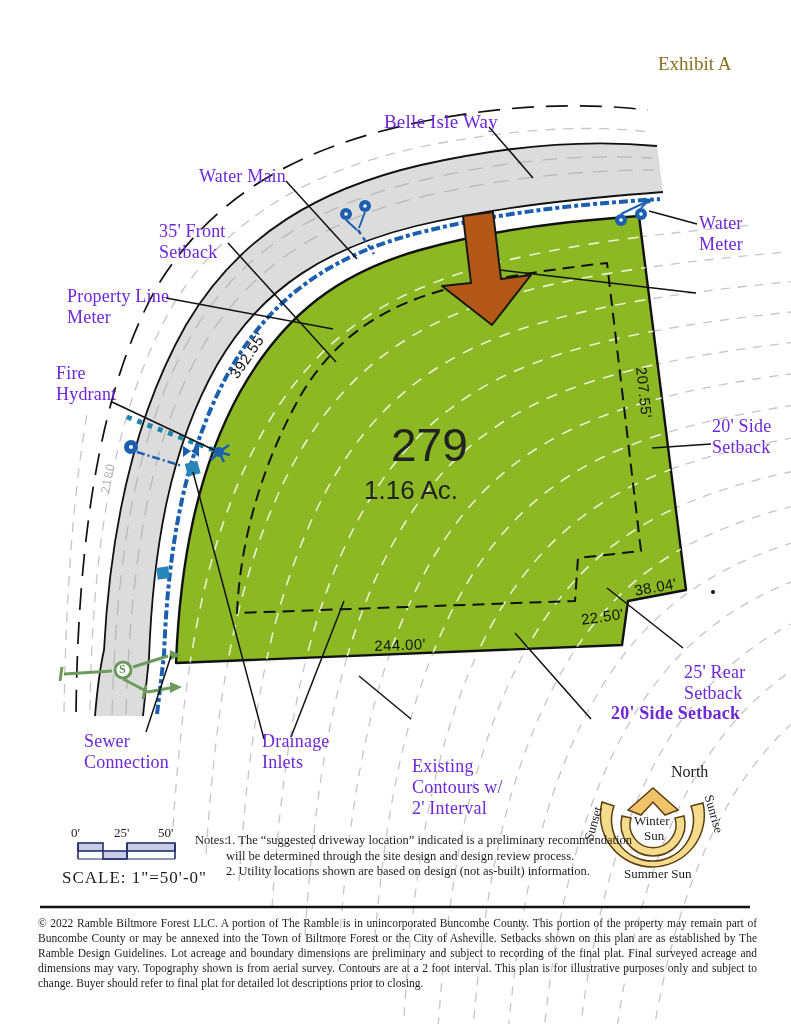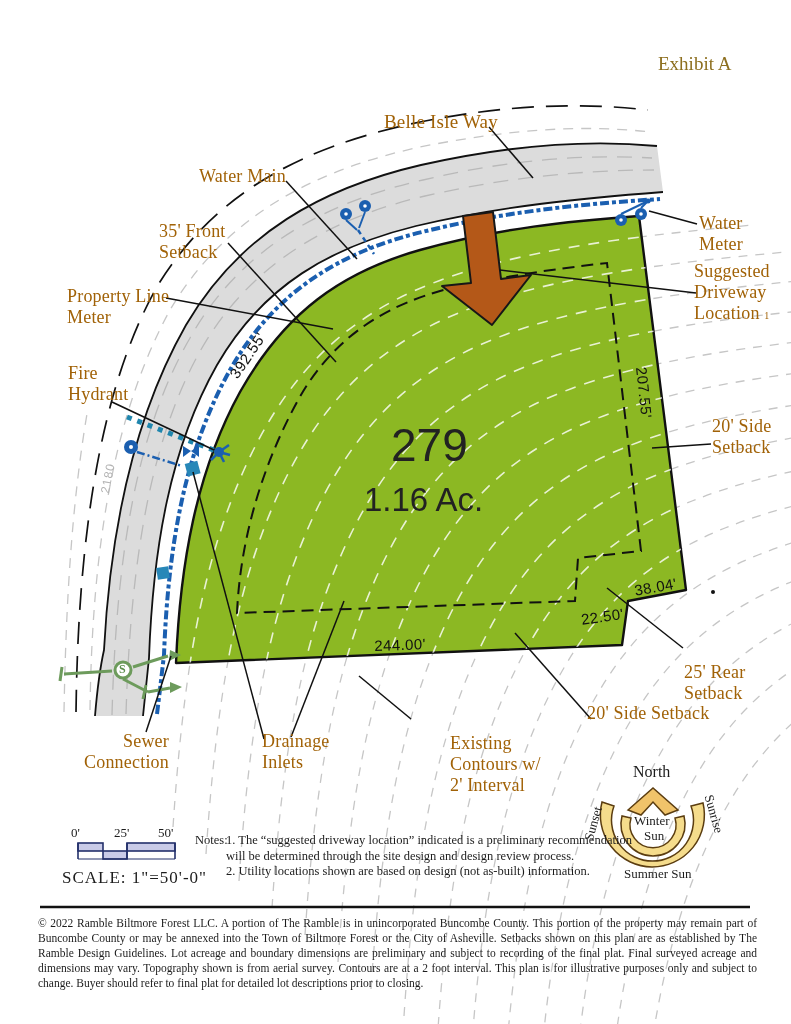--- a/index.html
+++ b/index.html
@@ -7,7 +7,7 @@
         font-family:"Liberation Serif", serif;color:#1c1c1c;}
   #plan-svg{position:absolute;left:0;top:0;}
   .abs{position:absolute;}
-  .lbl{font-size:18px;line-height:1.16;color:#a16207;letter-spacing:.2px;}
+  .lbl{font-size:18px;line-height:1.16;color:#6d28d9;letter-spacing:.2px;}
   .dim{font-family:"Liberation Sans", sans-serif;font-size:15px;color:#111;letter-spacing:.4px;white-space:nowrap;}
   .title{font-size:44px;color:#8d6f1f;letter-spacing:3px;}
   .exhibit{font-size:19px;color:#8d6f1f;}

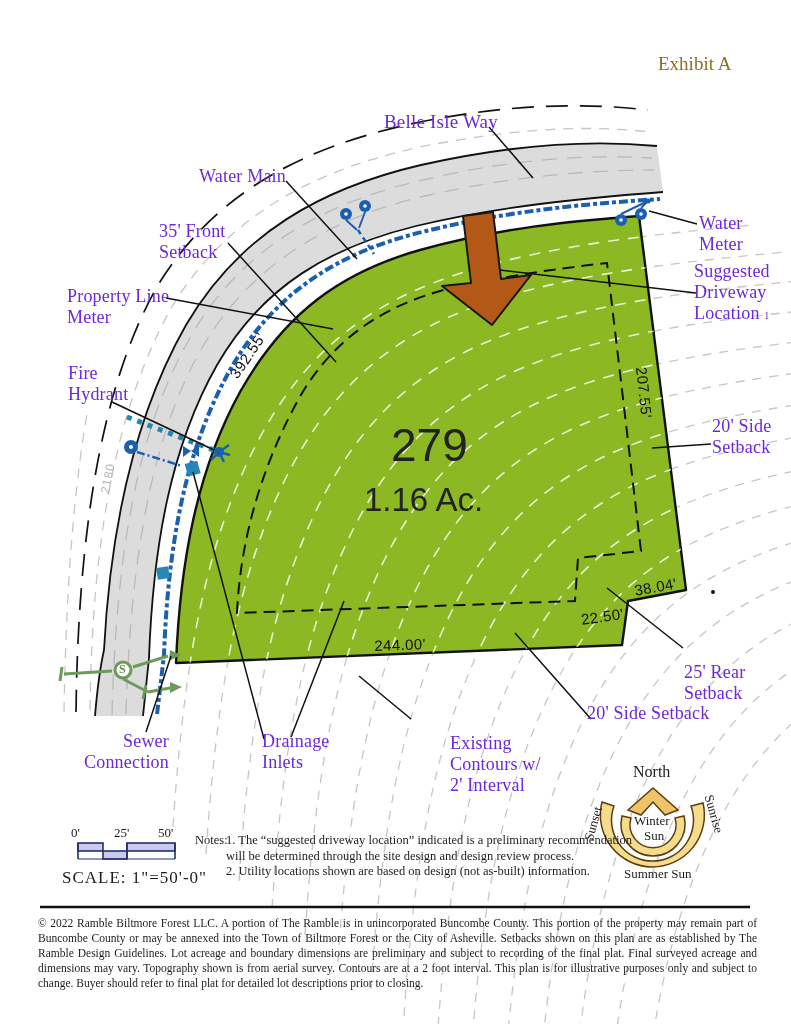--- a/index.html
+++ b/index.html
@@ -210,12 +210,6 @@
     <div>Meter</div>
   </div>
 
-  <div class="abs lbl" style="left:694px;top:261px;">
-    <div>Suggested</div>
-    <div>Driveway</div>
-    <div><span>Location</span>
-      <span style="font-size:10px;">1</span></div>
-  </div>
 
   <div class="abs lbl" style="left:712px;top:416px;">
     <div>20' Side</div>

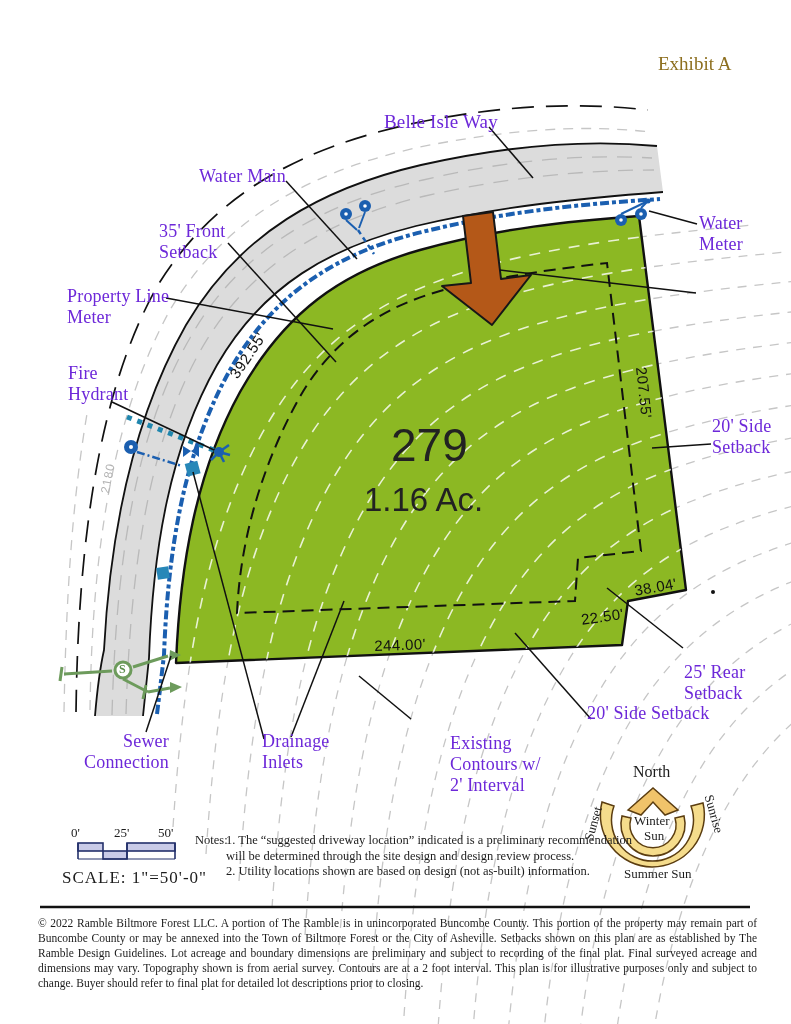--- a/index.html
+++ b/index.html
@@ -200,7 +200,7 @@
     <div>Meter</div>
   </div>
 
-  <div class="abs lbl" style="left:68px;top:363px;">
+  <div class="abs lbl" style="left:56px;top:363px;">
     <div>Fire</div>
     <div>Hydrant</div>
   </div>

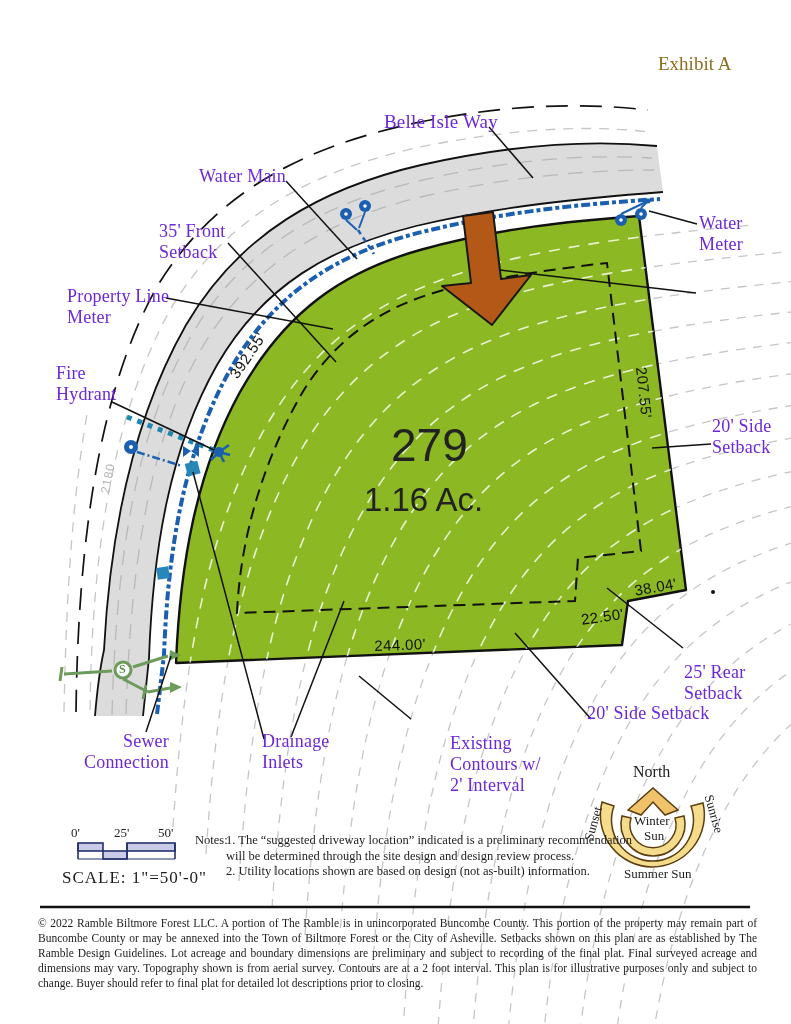--- a/index.html
+++ b/index.html
@@ -12,7 +12,7 @@
   .title{font-size:44px;color:#8d6f1f;letter-spacing:3px;}
   .exhibit{font-size:19px;color:#8d6f1f;}
   .lotnum{font-family:"Liberation Sans", sans-serif;font-size:46px;color:#222;}
-  .lotac{font-family:"Liberation Sans", sans-serif;font-size:33px;color:#222;margin-top:6px;}
+  .lotac{font-family:"Liberation Sans", sans-serif;font-size:26px;color:#222;}
   .roadelev{font-family:"Liberation Sans", sans-serif;font-size:12px;color:#b3b3b3;letter-spacing:1px;}
   .ssym{font-size:12px;color:#5d8f4e;font-weight:bold;}
   .tick{font-size:13px;}

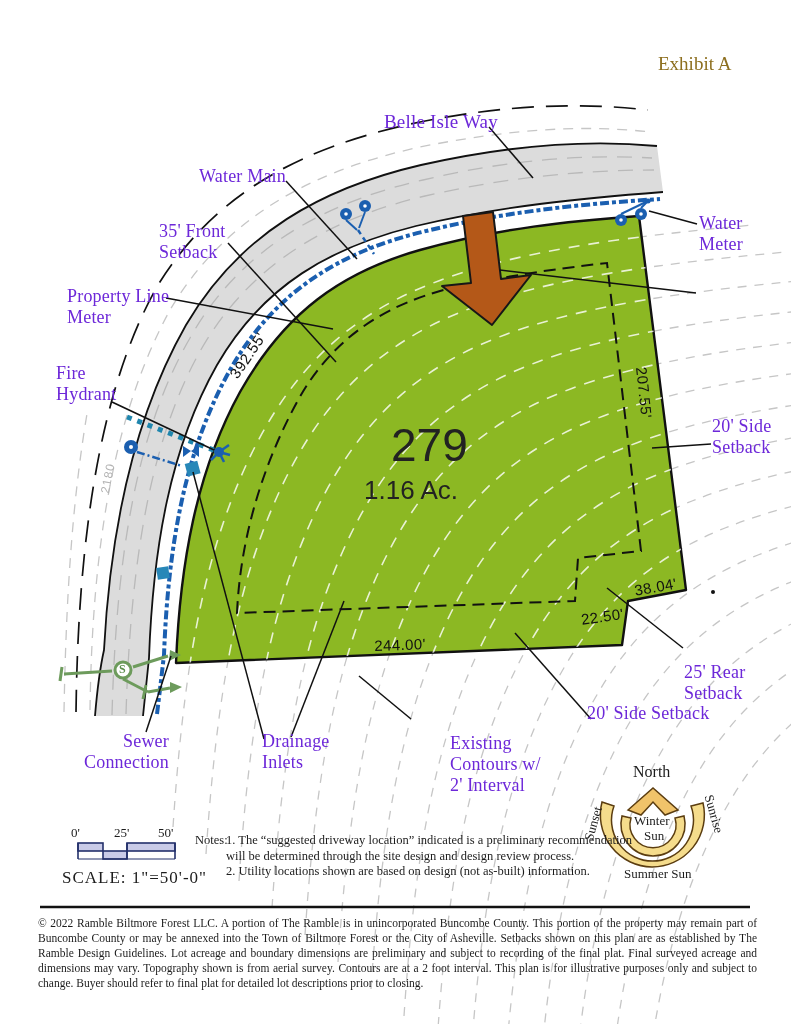--- a/index.html
+++ b/index.html
@@ -221,7 +221,7 @@
     <div>Setback</div>
   </div>
 
-  <div class="abs lbl" style="left:587px;top:703px;">20' Side Setback</div>
+  <div class="abs lbl" style="left:611px;top:703px;font-weight:bold;">20' Side Setback</div>
 
   <div class="abs lbl" style="left:412px;top:733px;margin-left:38px;">
     <div>Existing</div>

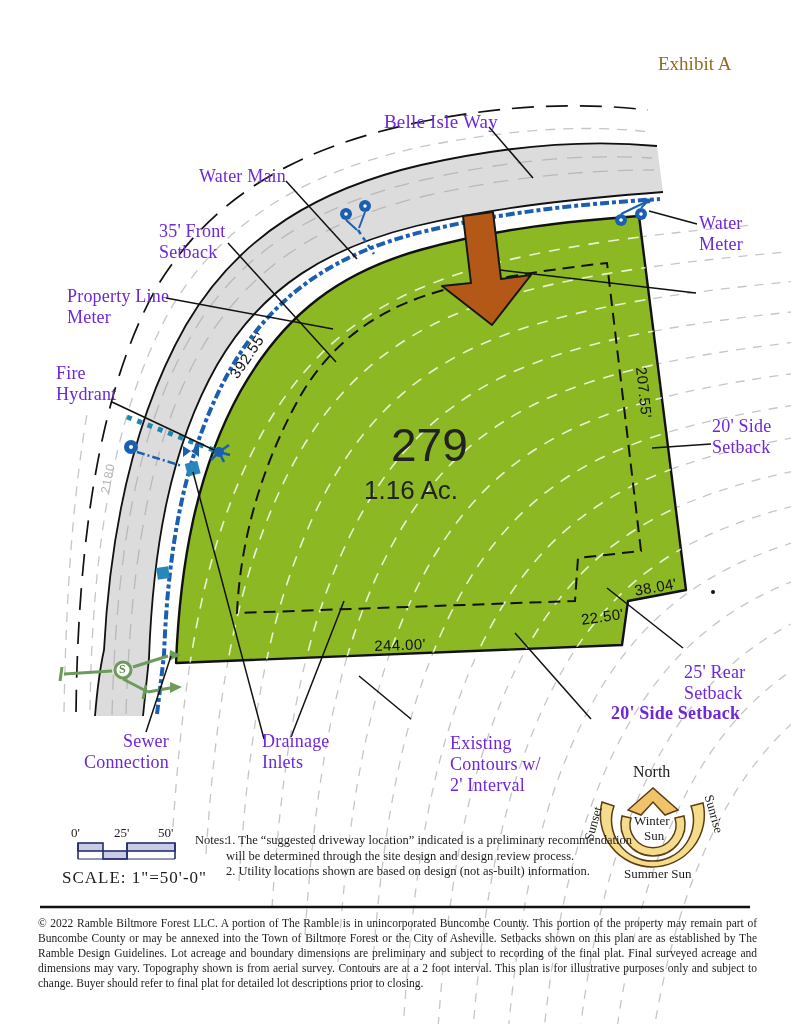--- a/index.html
+++ b/index.html
@@ -234,7 +234,7 @@
     <div>Inlets</div>
   </div>
 
-  <div class="abs lbl" style="left:84px;top:731px;text-align:right;">
+  <div class="abs lbl" style="left:84px;top:731px;">
     <div>Sewer</div>
     <div>Connection</div>
   </div>

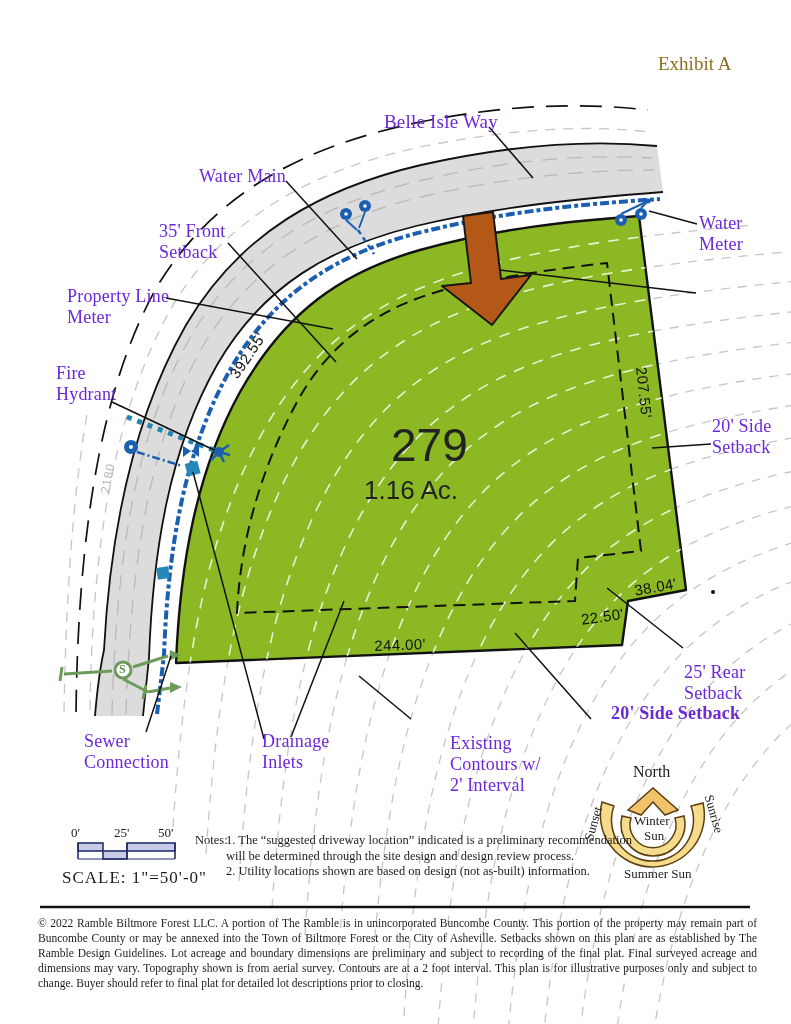--- a/index.html
+++ b/index.html
@@ -223,7 +223,7 @@
 
   <div class="abs lbl" style="left:611px;top:703px;font-weight:bold;">20' Side Setback</div>
 
-  <div class="abs lbl" style="left:412px;top:733px;margin-left:38px;">
+  <div class="abs lbl" style="left:412px;top:756px;">
     <div>Existing</div>
     <div>Contours w/</div>
     <div>2' Interval</div>

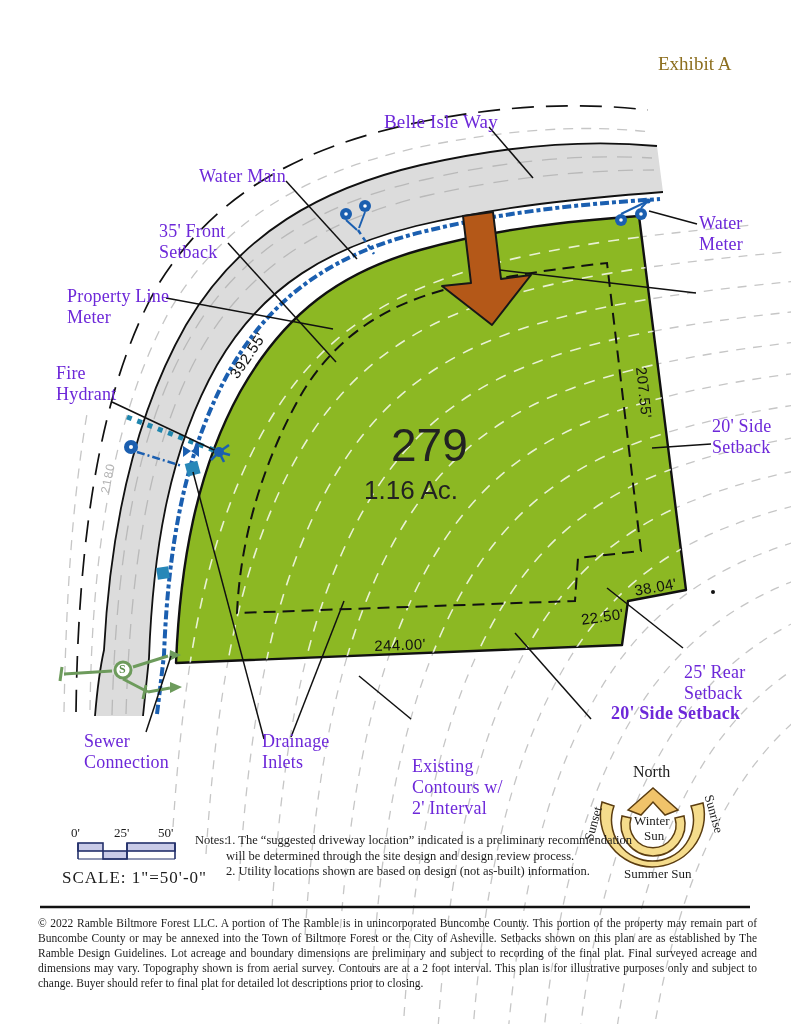--- a/index.html
+++ b/index.html
@@ -19,7 +19,7 @@
   .scaletxt{font-size:17px;letter-spacing:1px;}
   .noteh{font-size:12.5px;}
   .noteline{font-size:12.5px;line-height:15.6px;white-space:nowrap;}
-  .comp{font-size:16px;}
+  .comp{font-size:16px;margin-left:38px;}
   .comps{font-size:13px;}
   .foot{font-size:11.5px;line-height:15px;text-align:justify;}
   .footdate{font-size:12px;text-align:right;}

